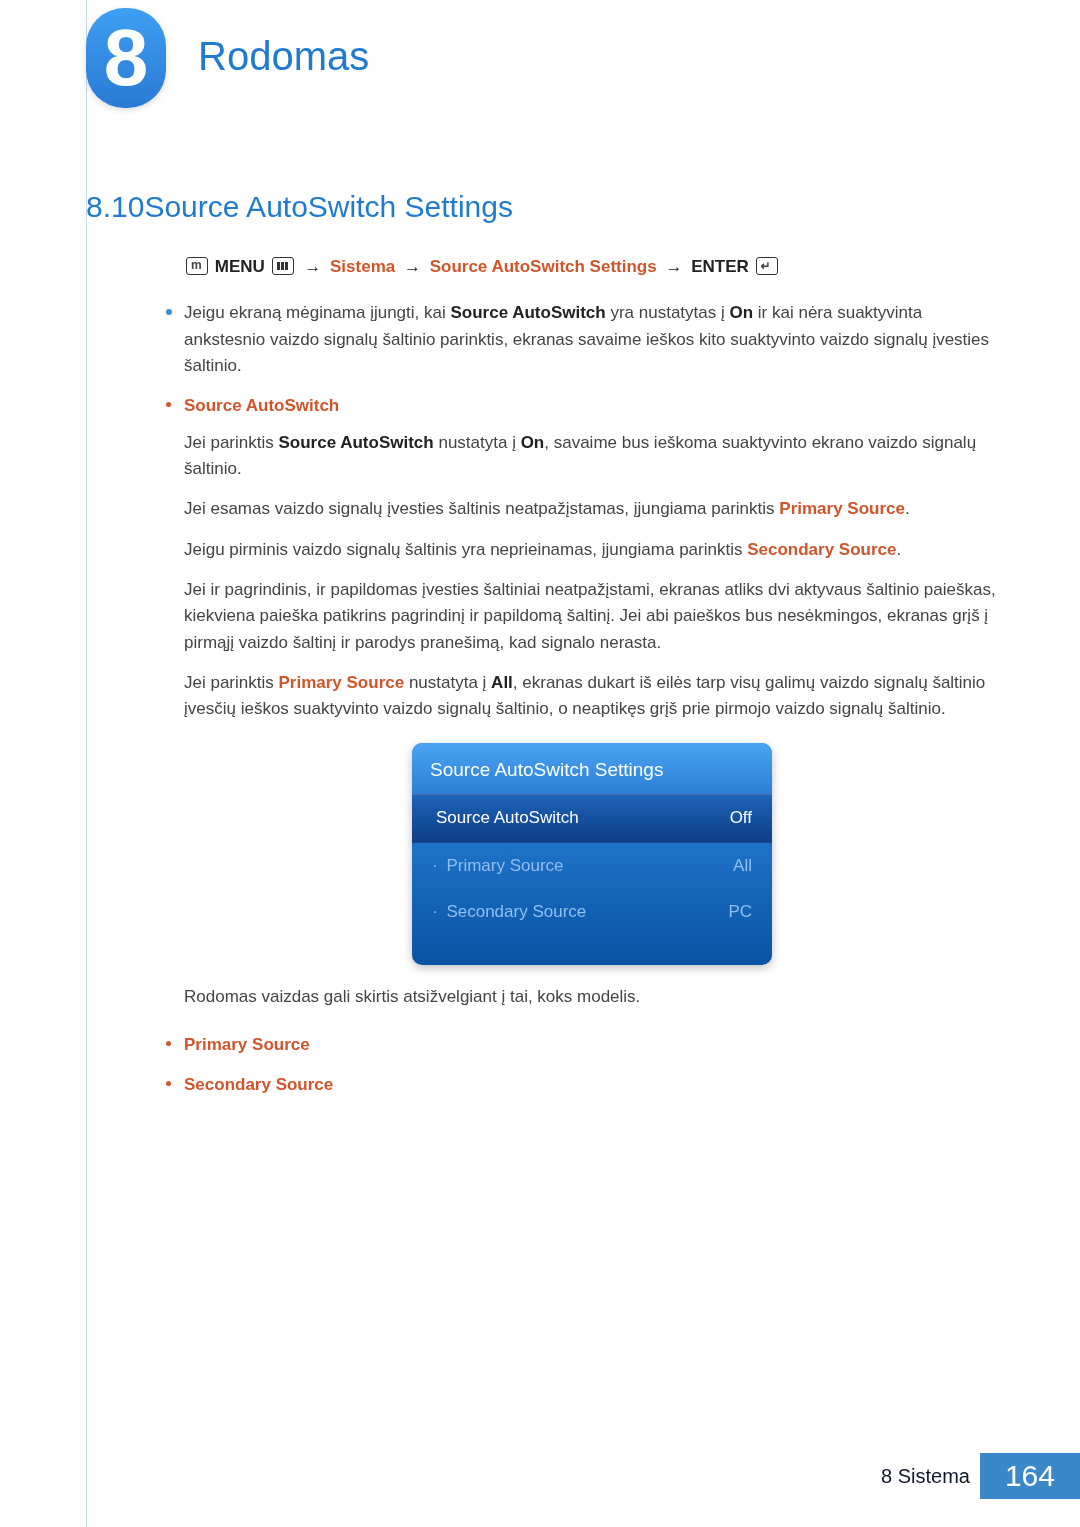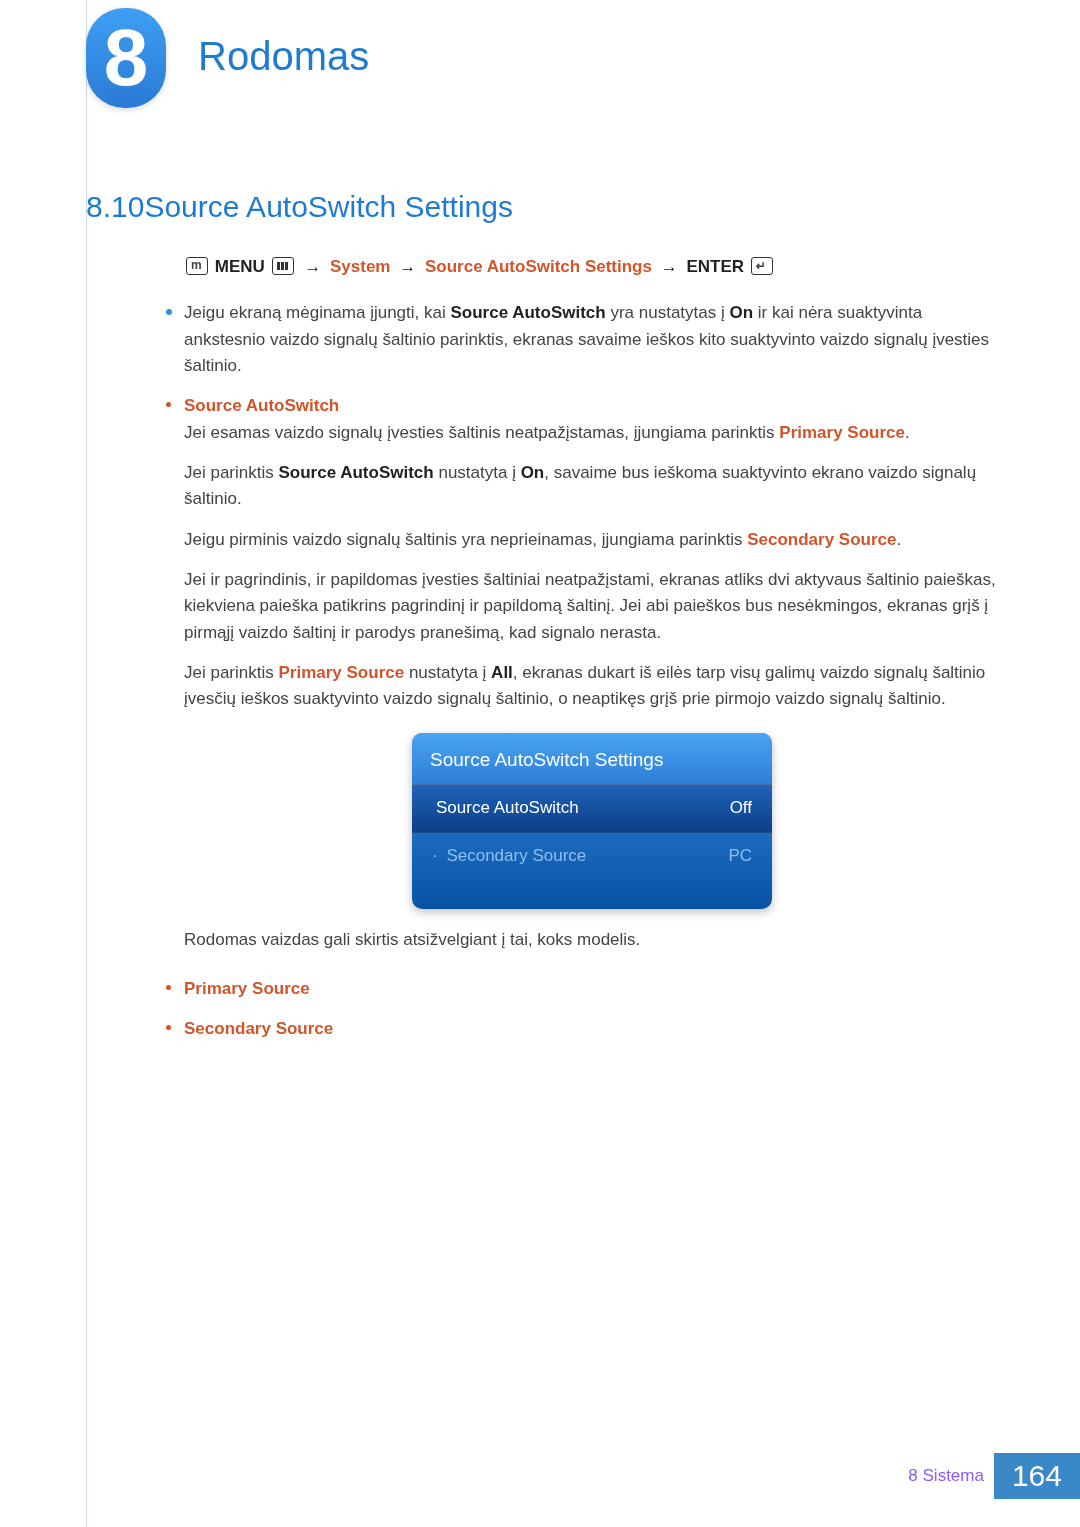--- a/index.html
+++ b/index.html
@@ -172,7 +172,7 @@
       <span class="black">MENU</span>
       <span class="icon-box menu"></span>
       <span class="sep">→</span>
-      <span class="red">System</span>
+      <span class="red">Sistema</span>
       <span class="sep">→</span>
       <span class="red">Source AutoSwitch Settings</span>
       <span class="sep">→</span>

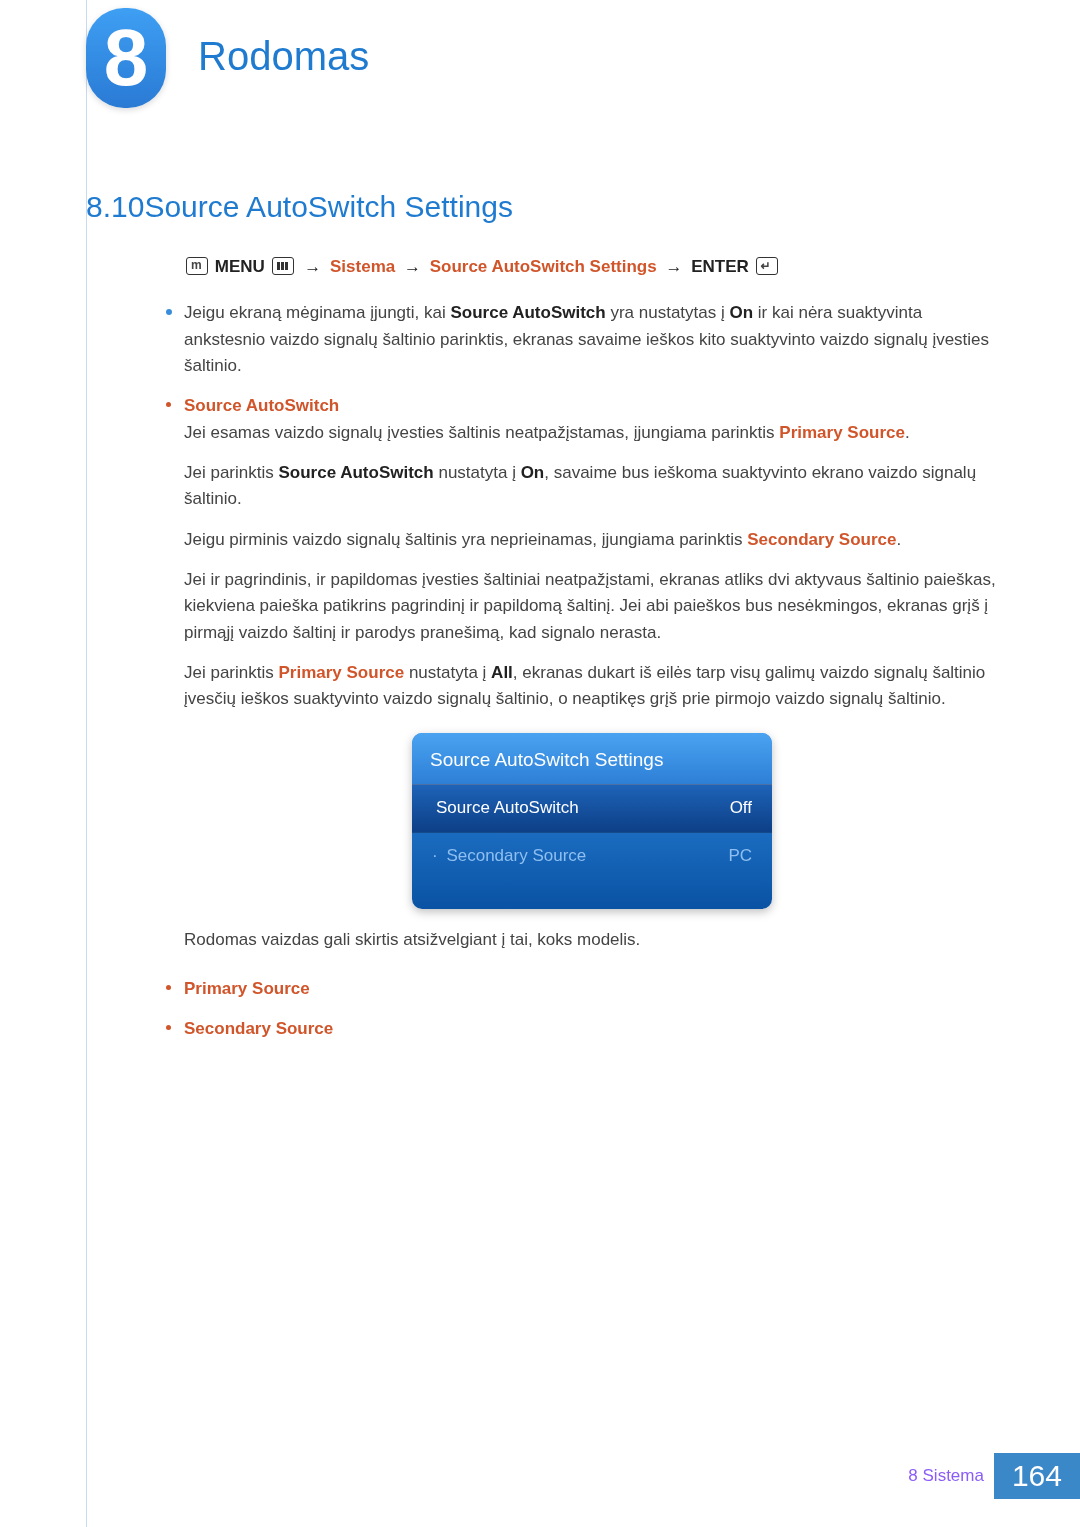--- a/index.html
+++ b/index.html
@@ -189,11 +189,11 @@
         <ul class="inner">
           <li>
             <span class="hl">Source AutoSwitch</span>
+            <div class="para" style="margin-top:10px">
+              <span>Jei parinktis </span><span class="b">Source AutoSwitch</span><span> nustatyta į </span><span class="b">On</span><span>, savaime bus ieškoma suaktyvinto ekrano vaizdo signalų šaltinio.</span>
+            </div>
             <div class="para">
               <span>Jei esamas vaizdo signalų įvesties šaltinis neatpažįstamas, įjungiama parinktis </span><span class="hl">Primary Source</span><span>.</span>
-            </div>
-            <div class="para" style="margin-top:10px">
-              <span>Jei parinktis </span><span class="b">Source AutoSwitch</span><span> nustatyta į </span><span class="b">On</span><span>, savaime bus ieškoma suaktyvinto ekrano vaizdo signalų šaltinio.</span>
             </div>
             <div class="para">
               <span>Jeigu pirminis vaizdo signalų šaltinis yra neprieinamas, įjungiama parinktis </span><span class="hl">Secondary Source</span><span>.</span>

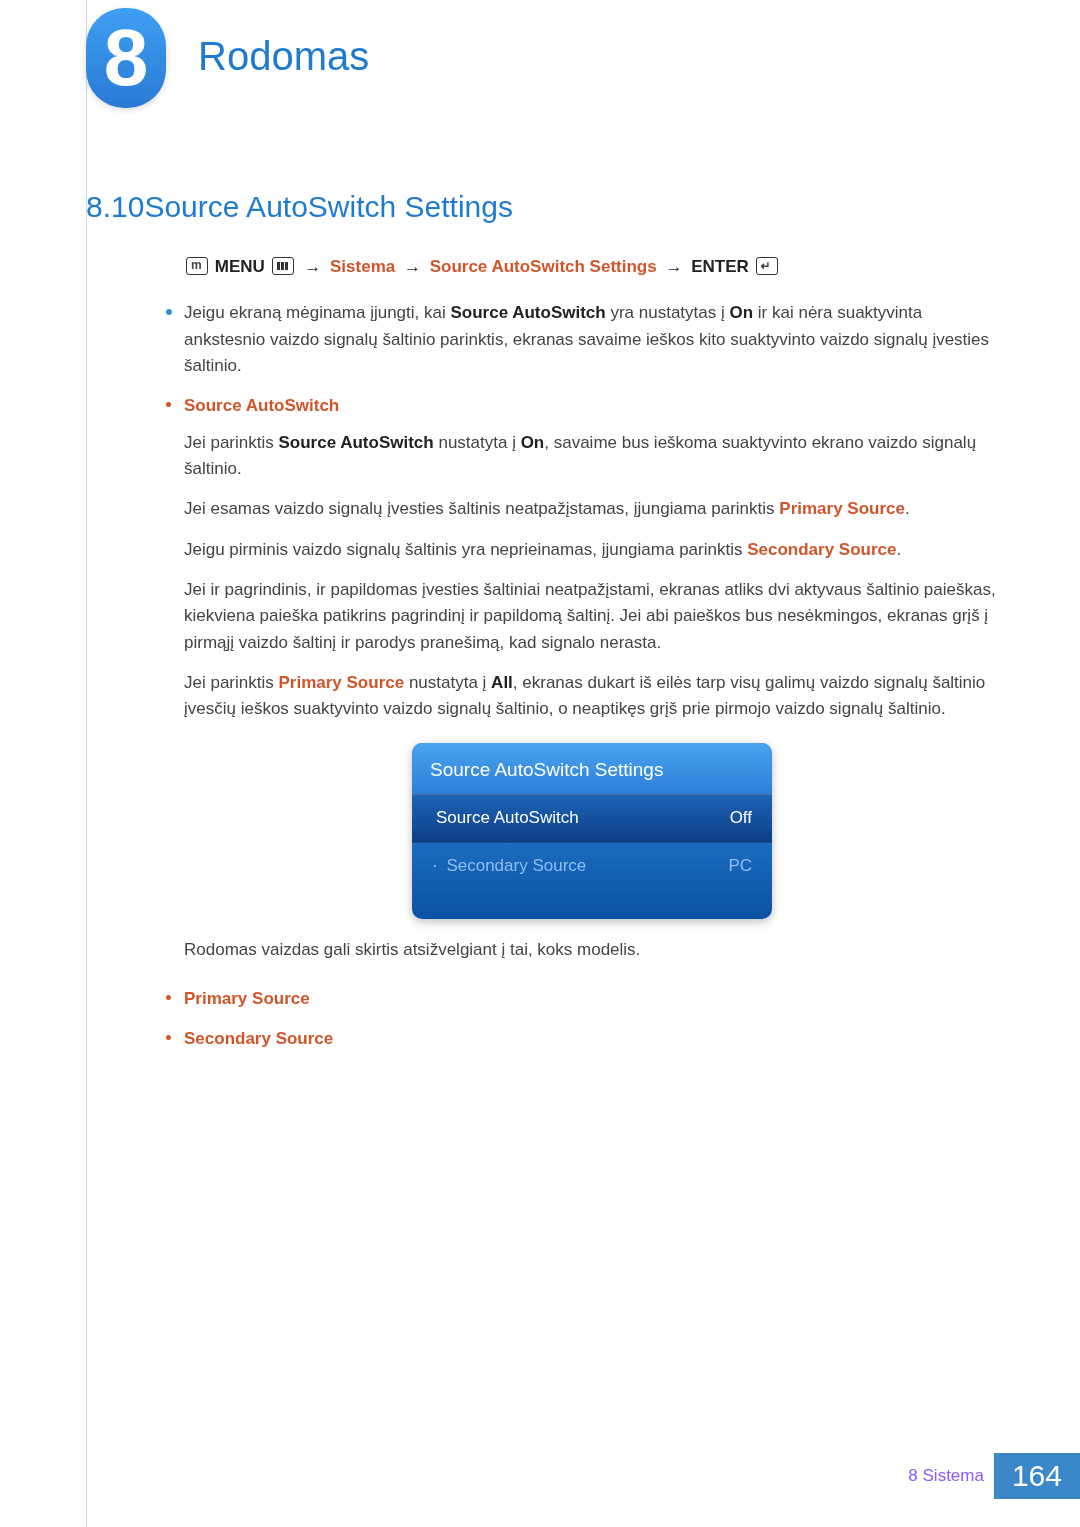--- a/index.html
+++ b/index.html
@@ -211,6 +211,10 @@
                   <span>Off</span>
                 </div>
                 <div class="osd-row">
+                  <span><span class="dot">· </span><span>Primary Source</span></span>
+                  <span>All</span>
+                </div>
+                <div class="osd-row">
                   <span><span class="dot">· </span><span>Secondary Source</span></span>
                   <span>PC</span>
                 </div>

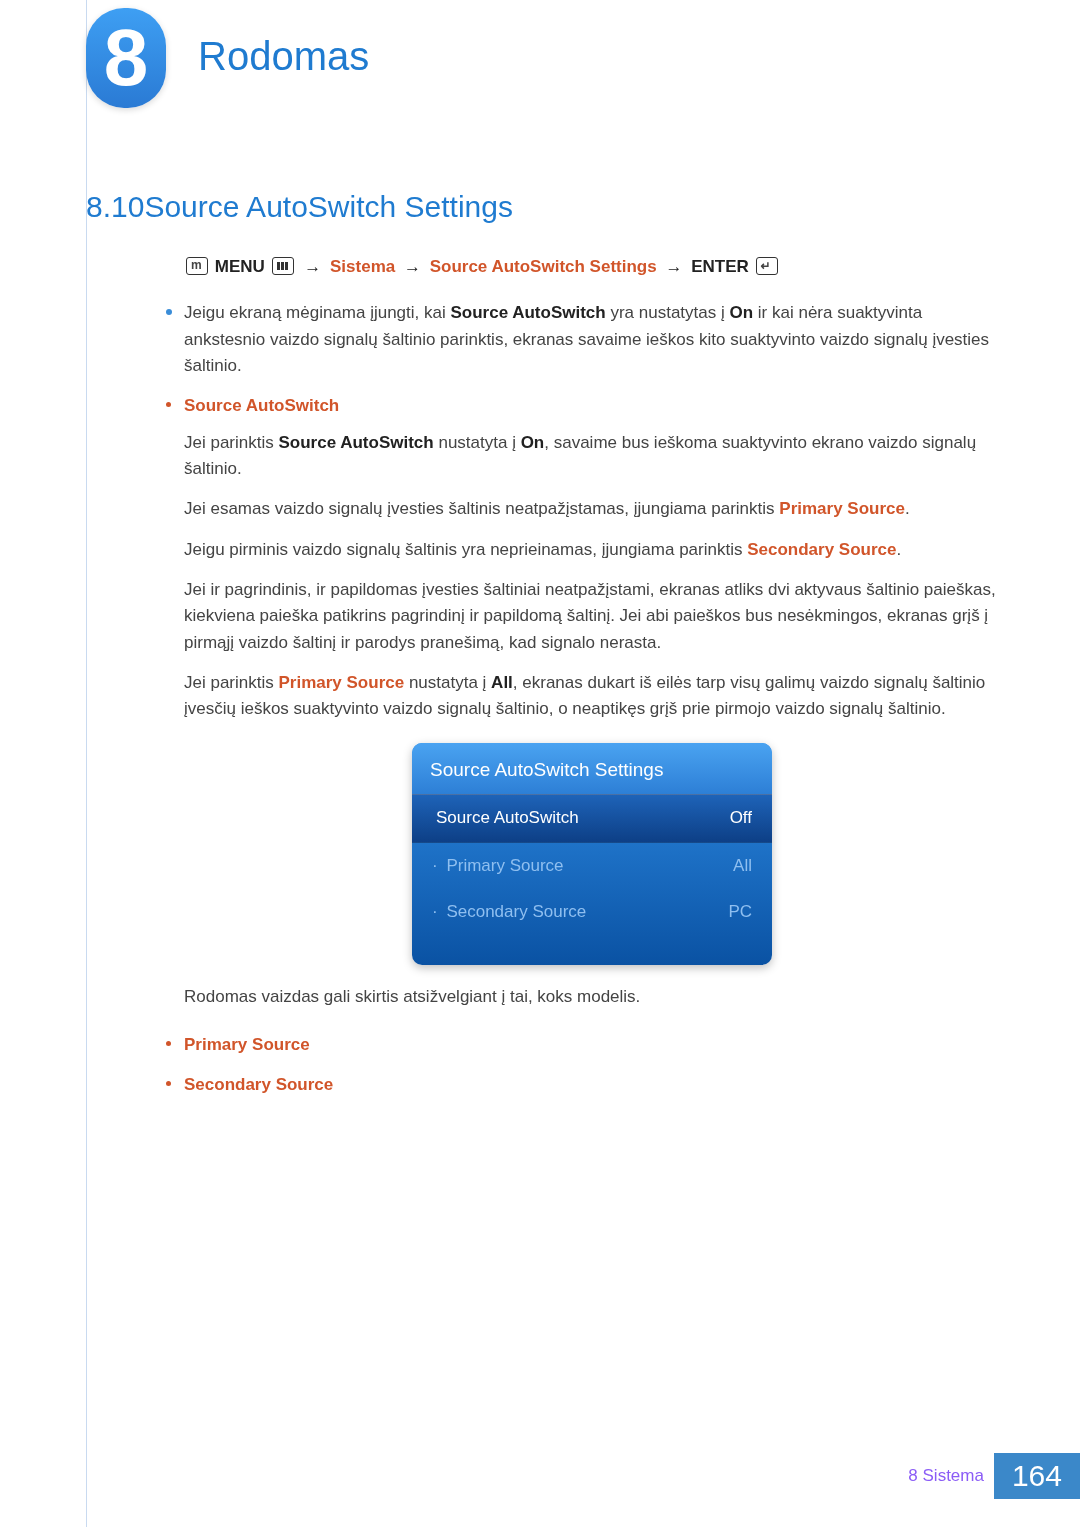--- a/index.html
+++ b/index.html
@@ -142,7 +142,7 @@
     display: flex;
     align-items: center;
   }
-  .footer-text { color: #8b5cf6; font-size: 17px; margin-right: 0; }
+  .footer-text { color: #0f172a; font-size: 20px; margin-right: 0; }
   .footer-page {
     background: #3b88c9;
     color: #fff;

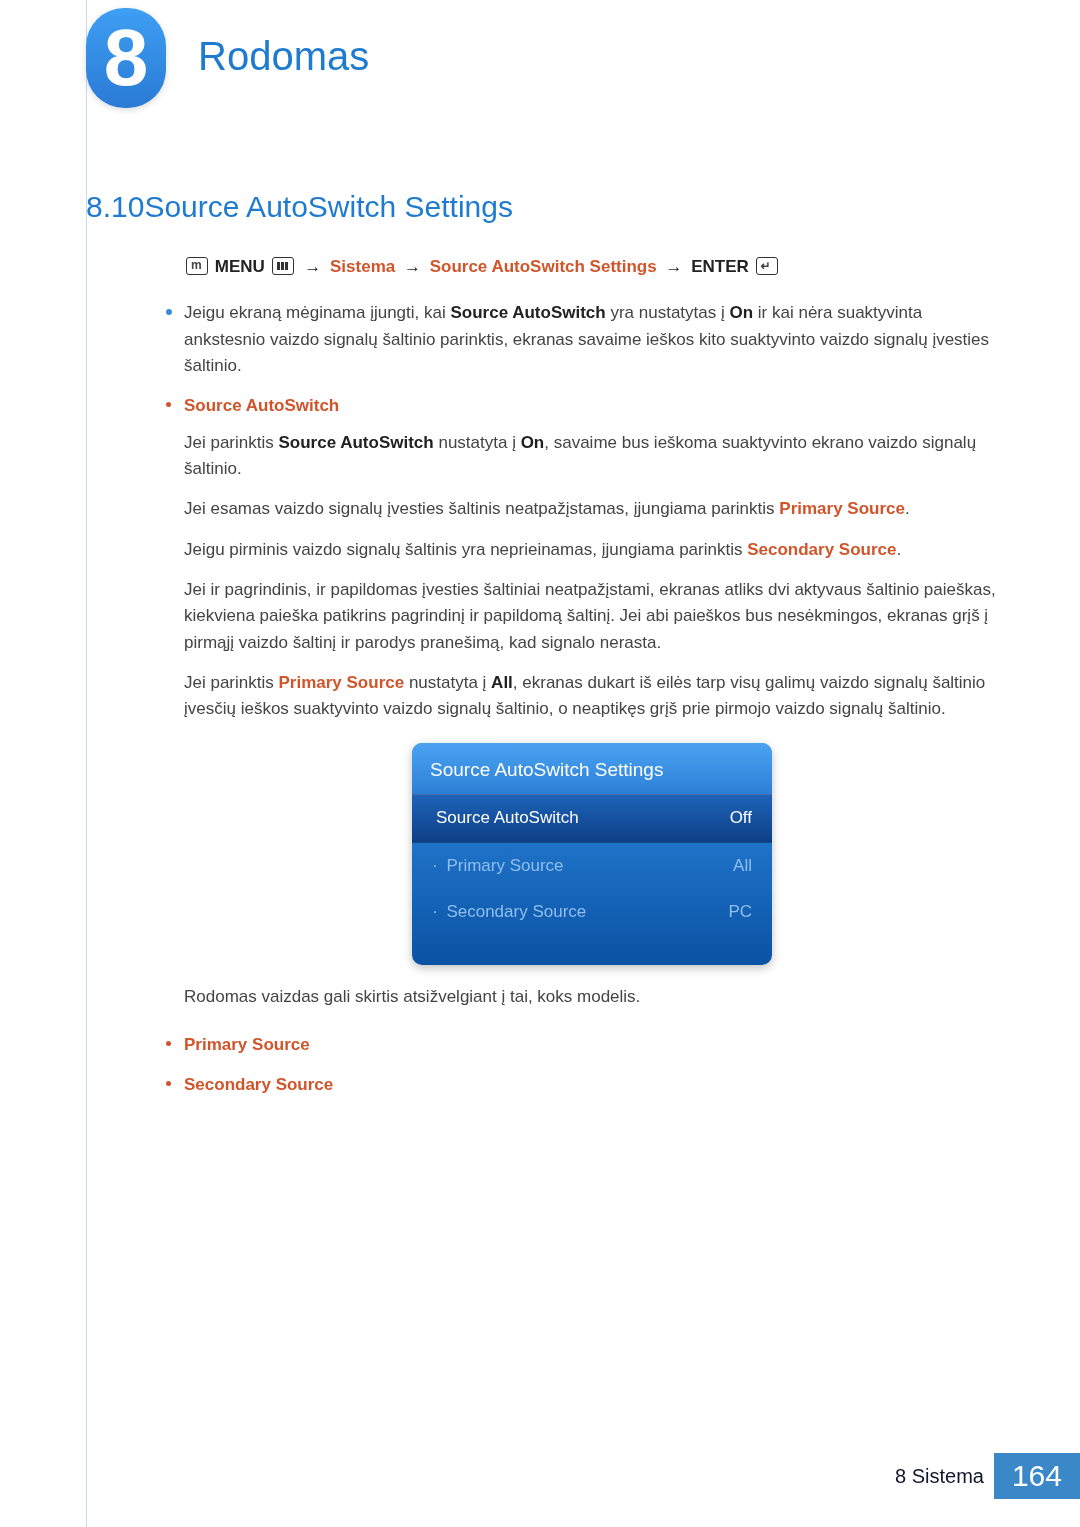--- a/index.html
+++ b/index.html
@@ -147,7 +147,7 @@
     background: #3b88c9;
     color: #fff;
     font-size: 30px;
-    padding: 6px 18px;
+    padding: 6px 25px;
     margin-left: 10px;
   }
 </style>

